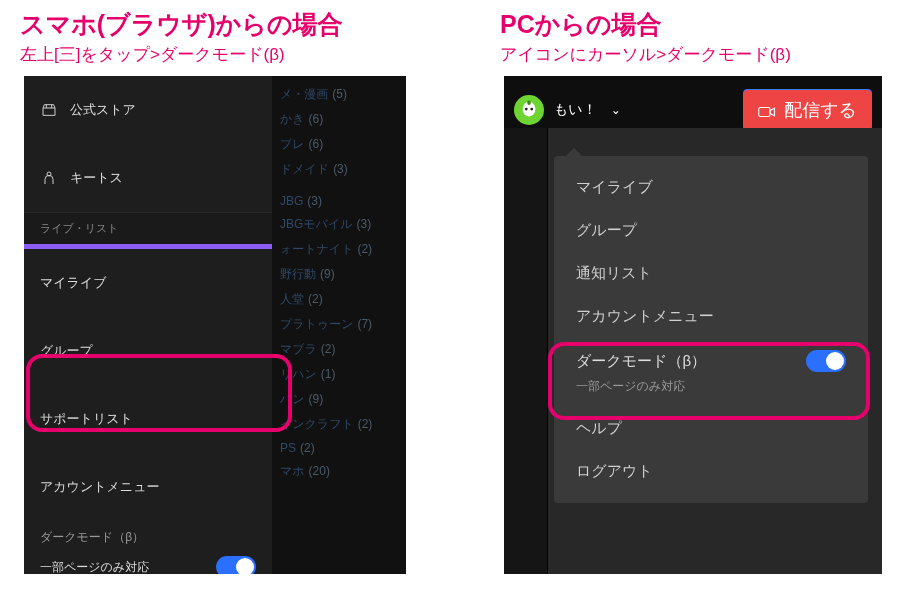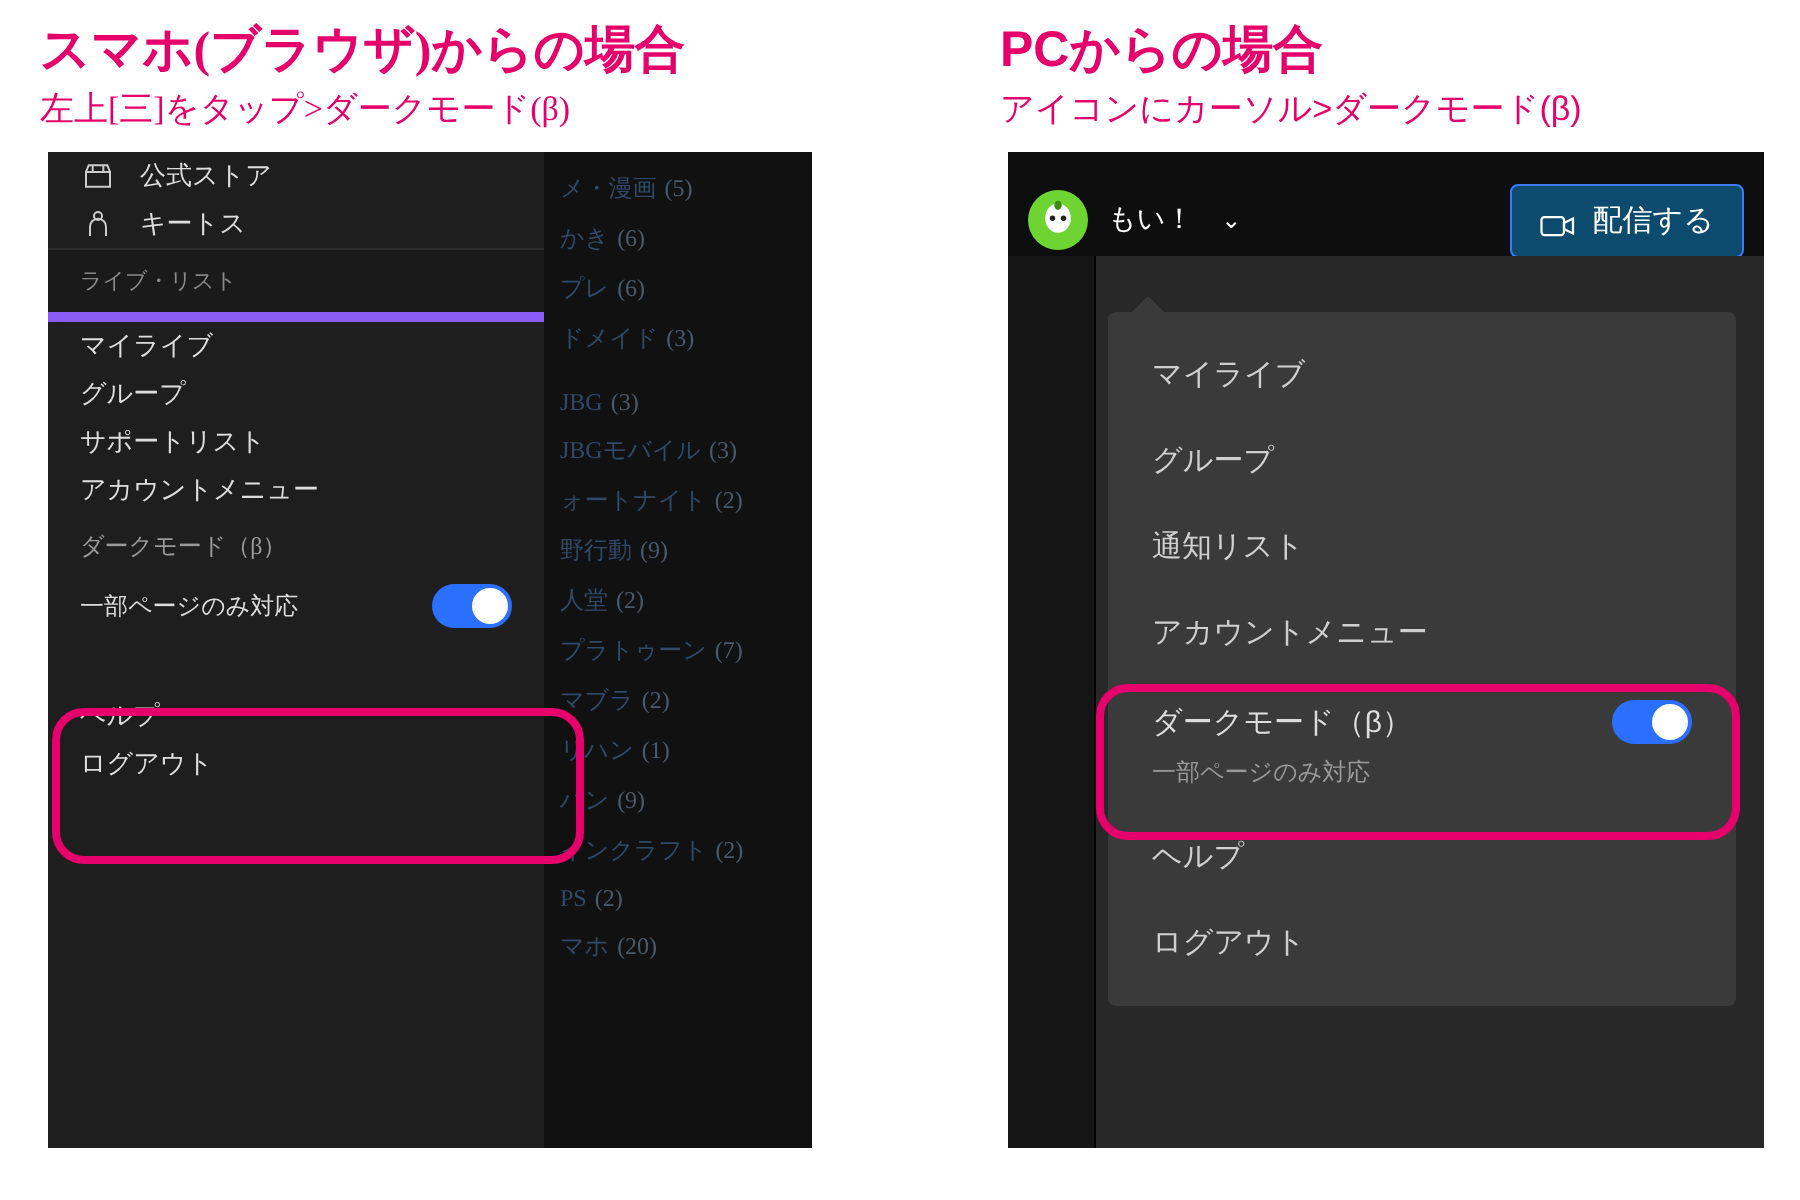--- a/index.html
+++ b/index.html
@@ -14,7 +14,7 @@
       position: absolute;
       top: 0;
     }
-    .col-left { left: 20px; width: 420px; font-family: Liberation Serif, serif; }
+    .col-left { left: 20px; width: 420px; }
     .col-right { left: 465px; width: 400px; margin-left: 35px; }
 
     .title {

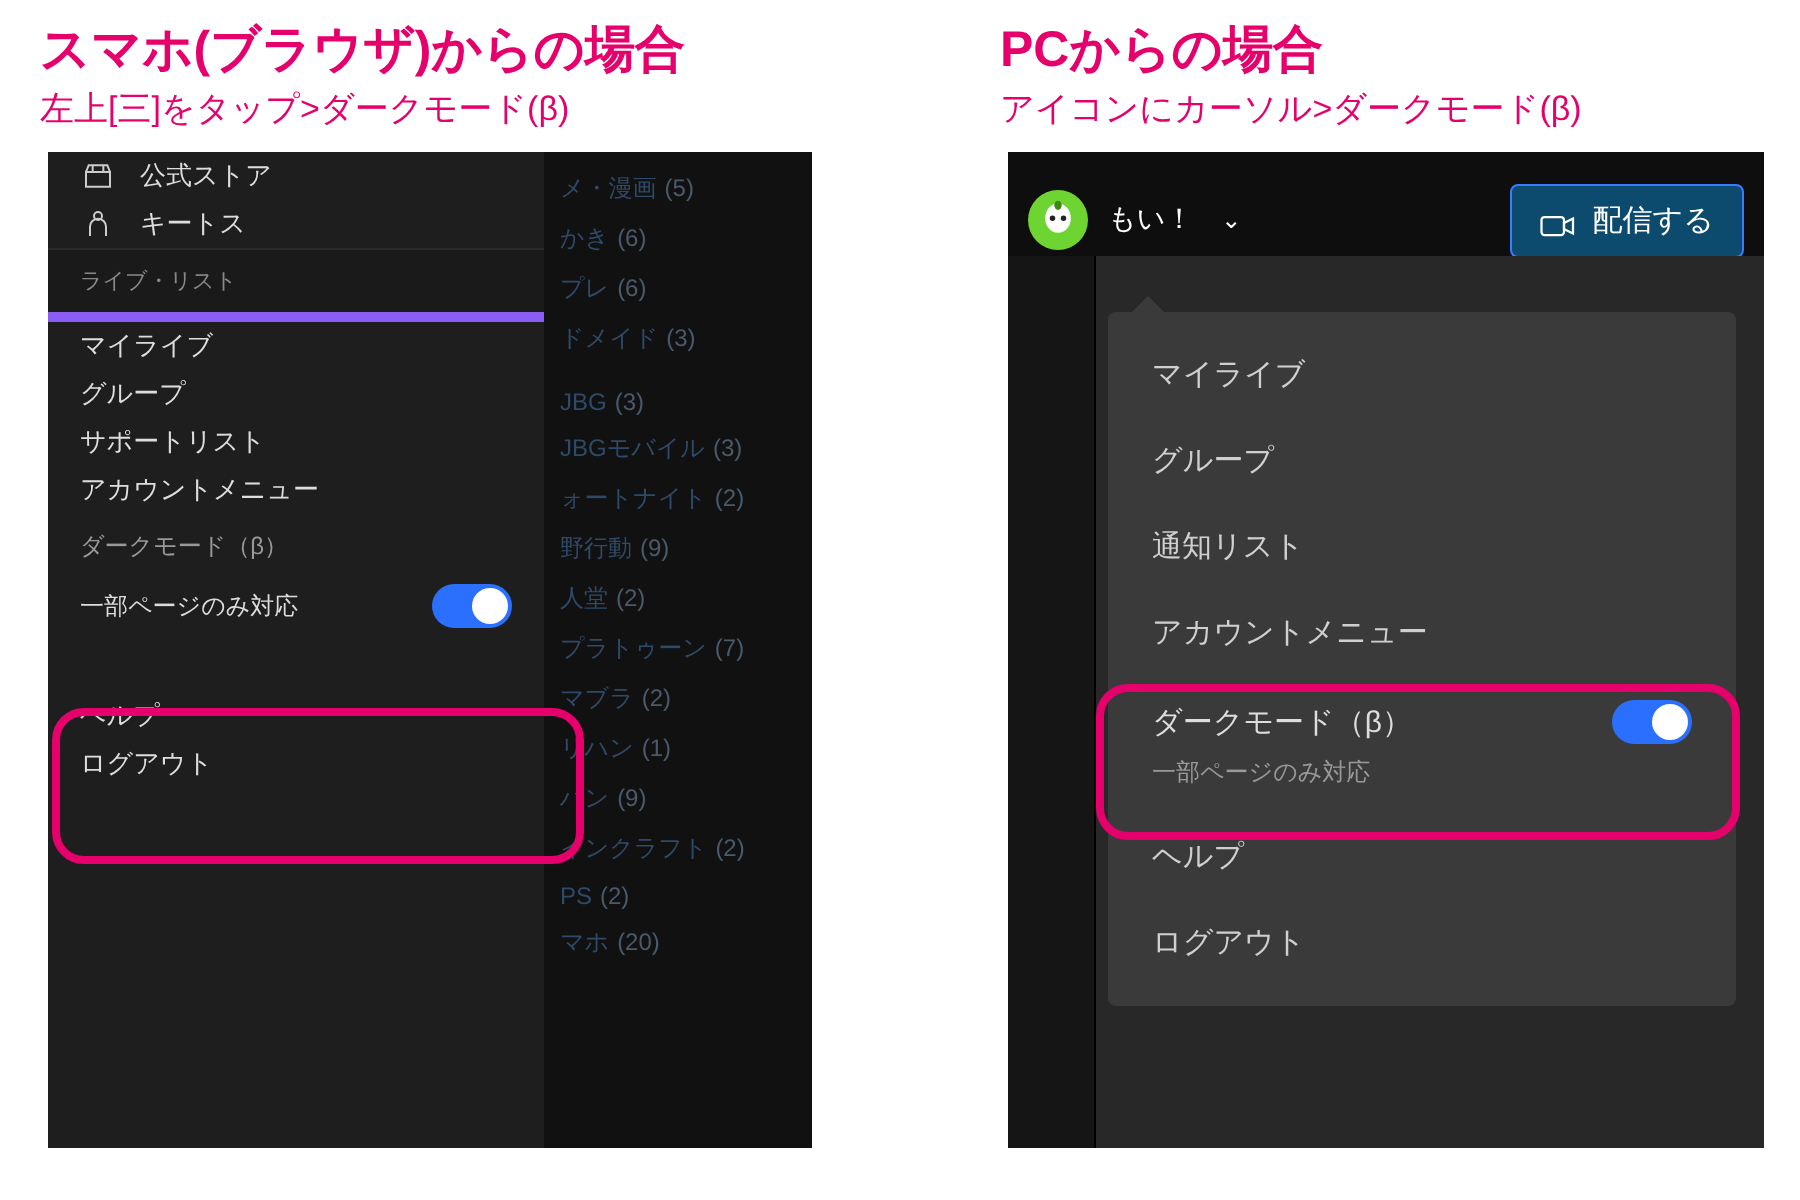--- a/index.html
+++ b/index.html
@@ -53,7 +53,7 @@
       display: flex;
       align-items: center;
       gap: 12px;
-      padding: 3px 16px;
+      padding: 25px 16px;
       color: #ddd;
       font-size: 13px;
     }

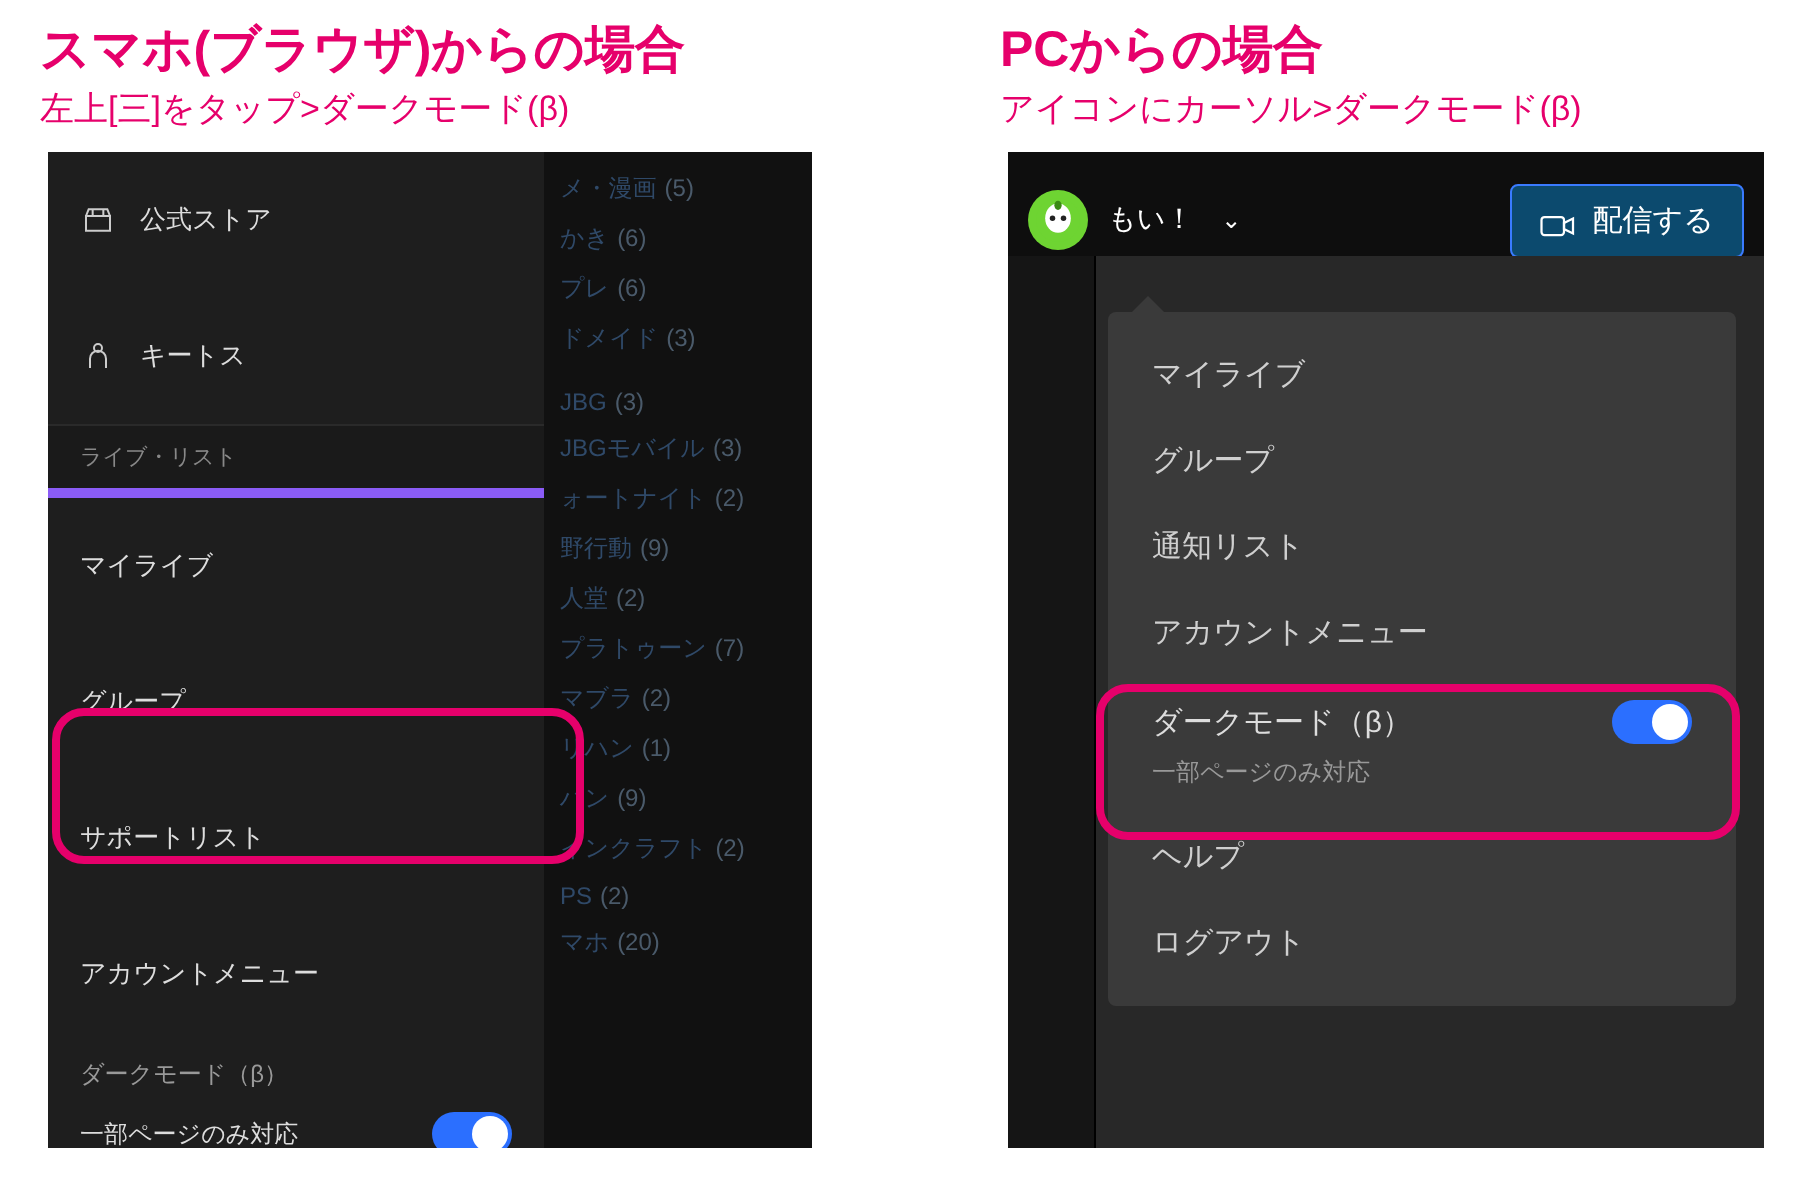--- a/index.html
+++ b/index.html
@@ -171,14 +171,14 @@
     }
     .broadcast-btn {
       margin-left: auto;
-      background: #0c4a6e;
+      background: #ef4444;
       border: 1px solid #3a7bff;
       color: #fff;
-      font-size: 15px;
+      font-size: 18px;
       padding: 8px 14px;
       border-radius: 4px;
       display: flex;
-      align-items: flex-end;
+      align-items: center;
       gap: 8px;
     }
     .cam-icon {

